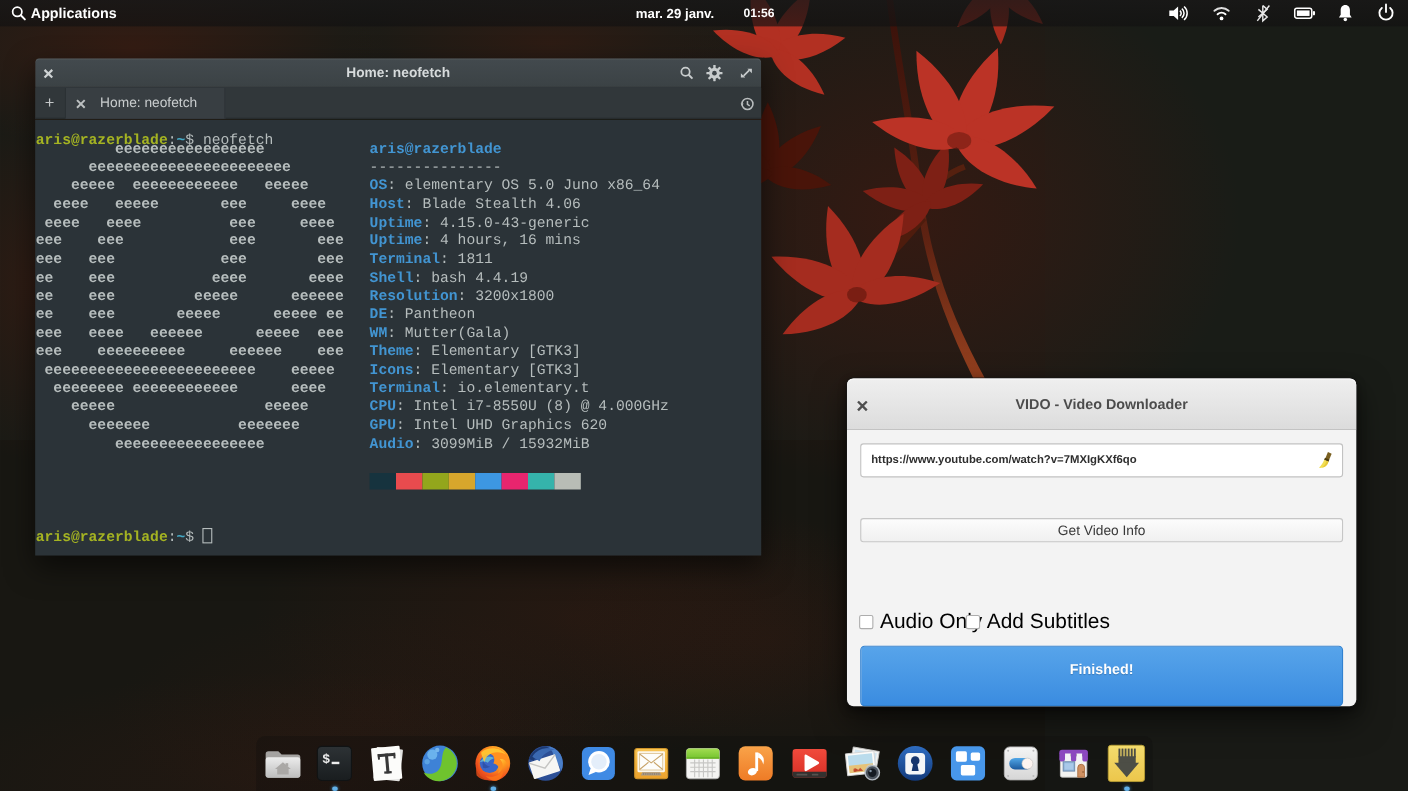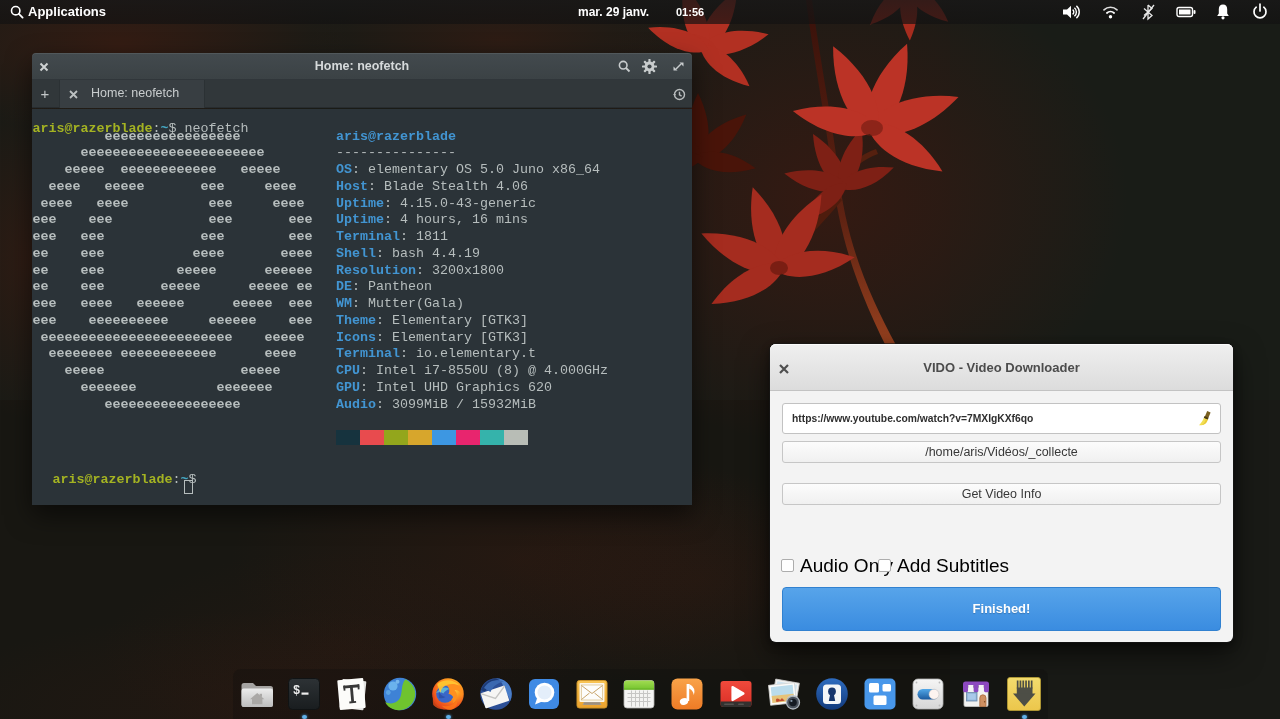--- a/index.html
+++ b/index.html
@@ -285,7 +285,6 @@
         <path d="M8.8 8.9 C8.4 11.5 7 13.6 4.6 15 C7.6 15 9.9 13 10.6 9.6 Z" fill="#e8c93a"></path>
       </svg>
   </div>
-  <div class="dbtn b1">/home/aris/Vidéos/_collecte</div>
   <div class="dbtn b2">Get Video Info</div>
   <div class="cb" style="left:11px"></div>
   <div class="cbl" style="left:30px">Audio Only</div>

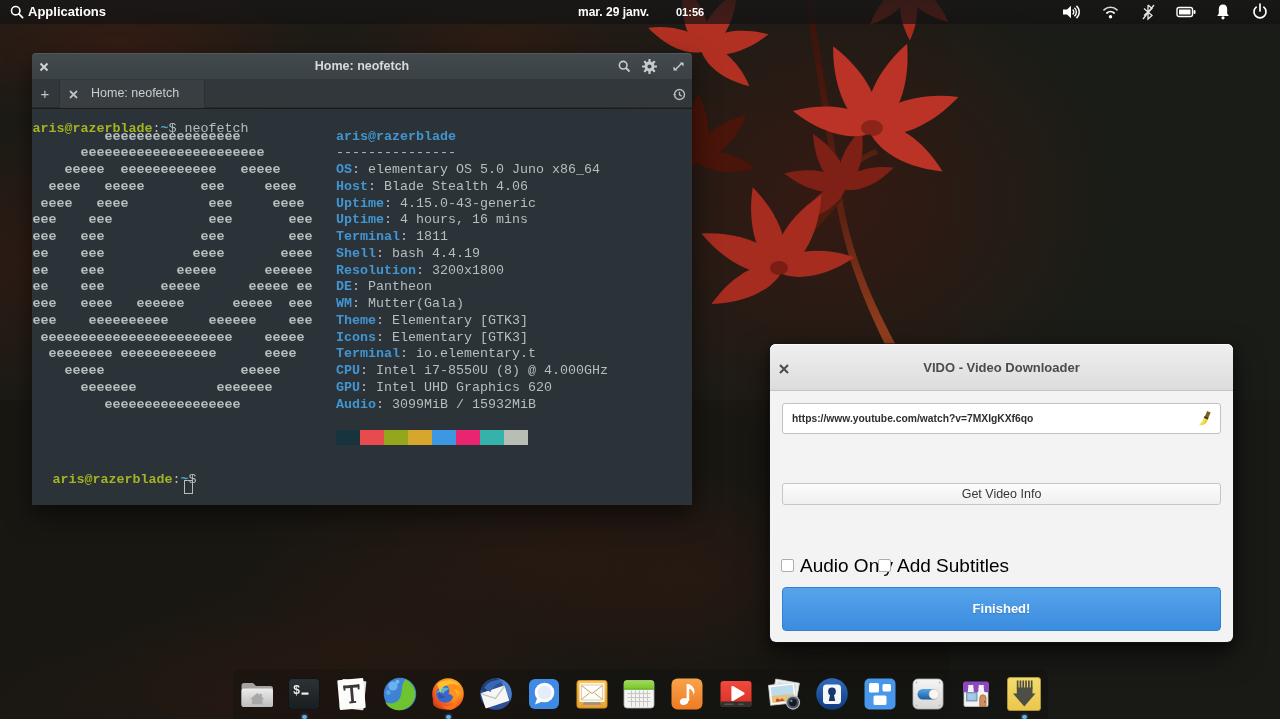--- a/index.html
+++ b/index.html
@@ -41,7 +41,7 @@
   .grn { color:#a4b322; font-weight:bold; }
   .cyn { color:#44a8c4; font-weight:bold; }
   #prompt1 { position:absolute; left:0.5px; top:12px; color:#b6bdbd; }
-  #prompt2 { position:absolute; left:0.5px; top:363px; color:#b6bdbd;padding-left:20px; }
+  #prompt2 { position:absolute; left:0.5px; top:373px; color:#b6bdbd; }
   #cursor { position:absolute; left:152px; top:370.5px; width:9px; height:14px; border:1.5px solid #b6bdbd; }
   #palette { position:absolute; left:304px; top:320.5px; }
   #palette i { display:block; float:left; width:24px; height:15.5px; }

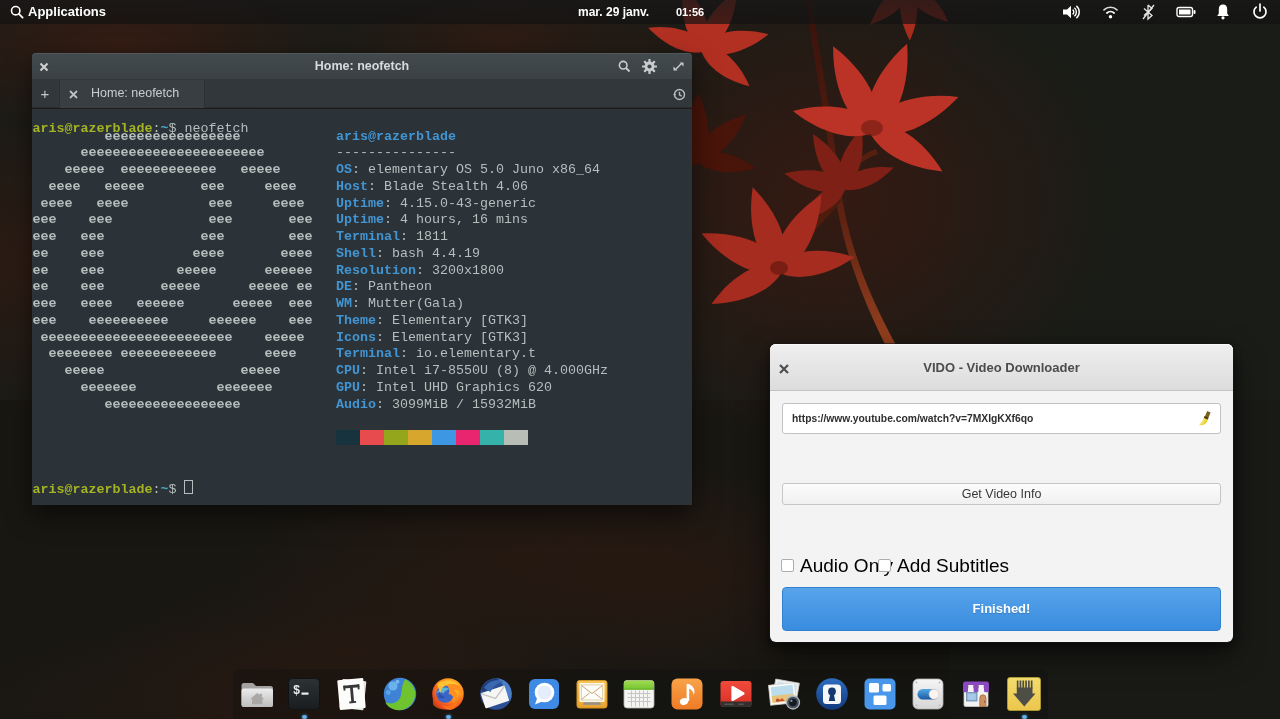--- a/index.html
+++ b/index.html
@@ -62,7 +62,7 @@
           background:linear-gradient(#fcfcfc,#f0f0f0); border:1px solid #c6c6c6; border-radius:3px;
           text-align:center; font-size:12.5px; color:#383838; line-height:20px; }
   #dlg .b1 { top:97px; }
-  #dlg .b2 { top:127px;margin-top:12px; }
+  #dlg .b2 { top:127px; }
   #dlg .nfo { position:absolute; left:119px; top:163px; width:230px; font-size:8.5px;
               line-height:11.4px; color:#b2b2b2; text-align:left; }
   .cb { position:absolute; width:12.5px; height:12.5px; background:#fff; border:1px solid #adadad;

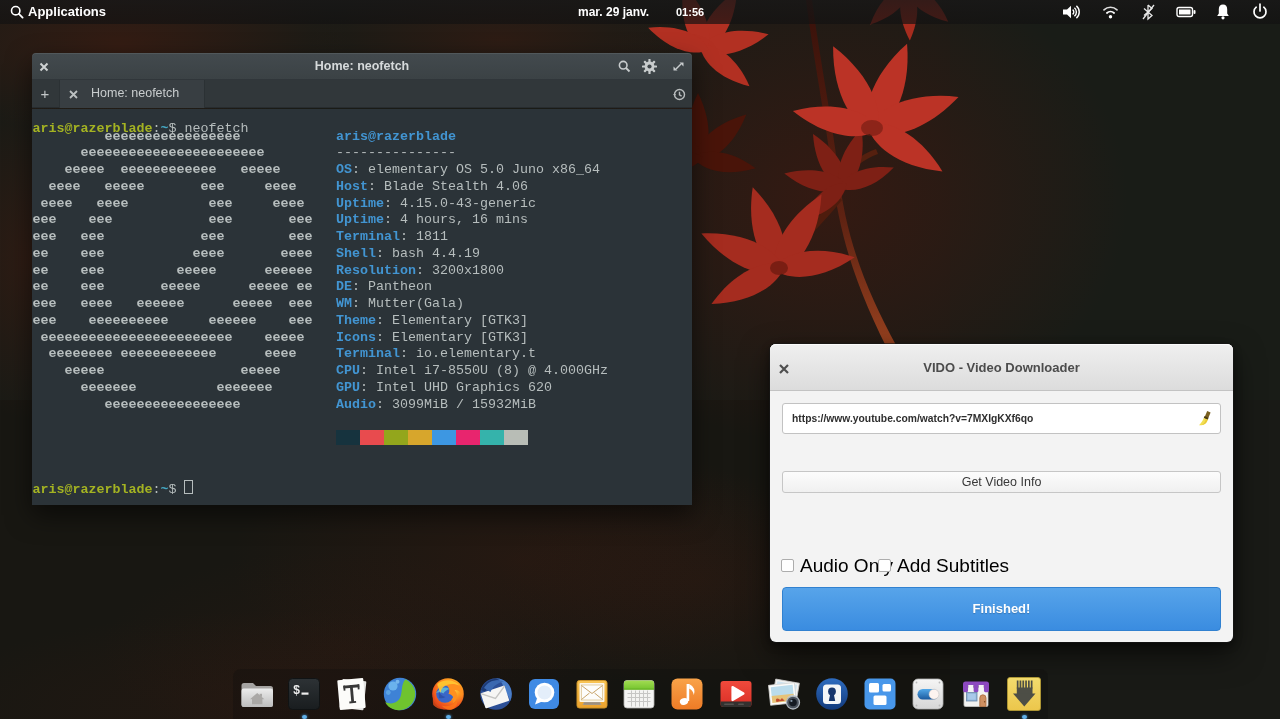--- a/index.html
+++ b/index.html
@@ -68,7 +68,7 @@
   .cb { position:absolute; width:12.5px; height:12.5px; background:#fff; border:1px solid #adadad;
         border-radius:2px; top:215px; }
   .cbl { position:absolute; top:211px; font-size:19px; color:#000000; }
-  #dlg .fin { position:absolute; left:12px; top:243px; width:439px; height:44px;
+  #dlg .fin { position:absolute; left:12px; top:243px; width:439px; height:55px;
               background:linear-gradient(#57a4ea, #3a8ce0); border:1px solid #3181d0; border-radius:4px;
               text-align:center; color:#fff; font-weight:bold; font-size:13px; line-height:41px;
               text-shadow:0 1px 1px rgba(0,0,0,0.2); }

